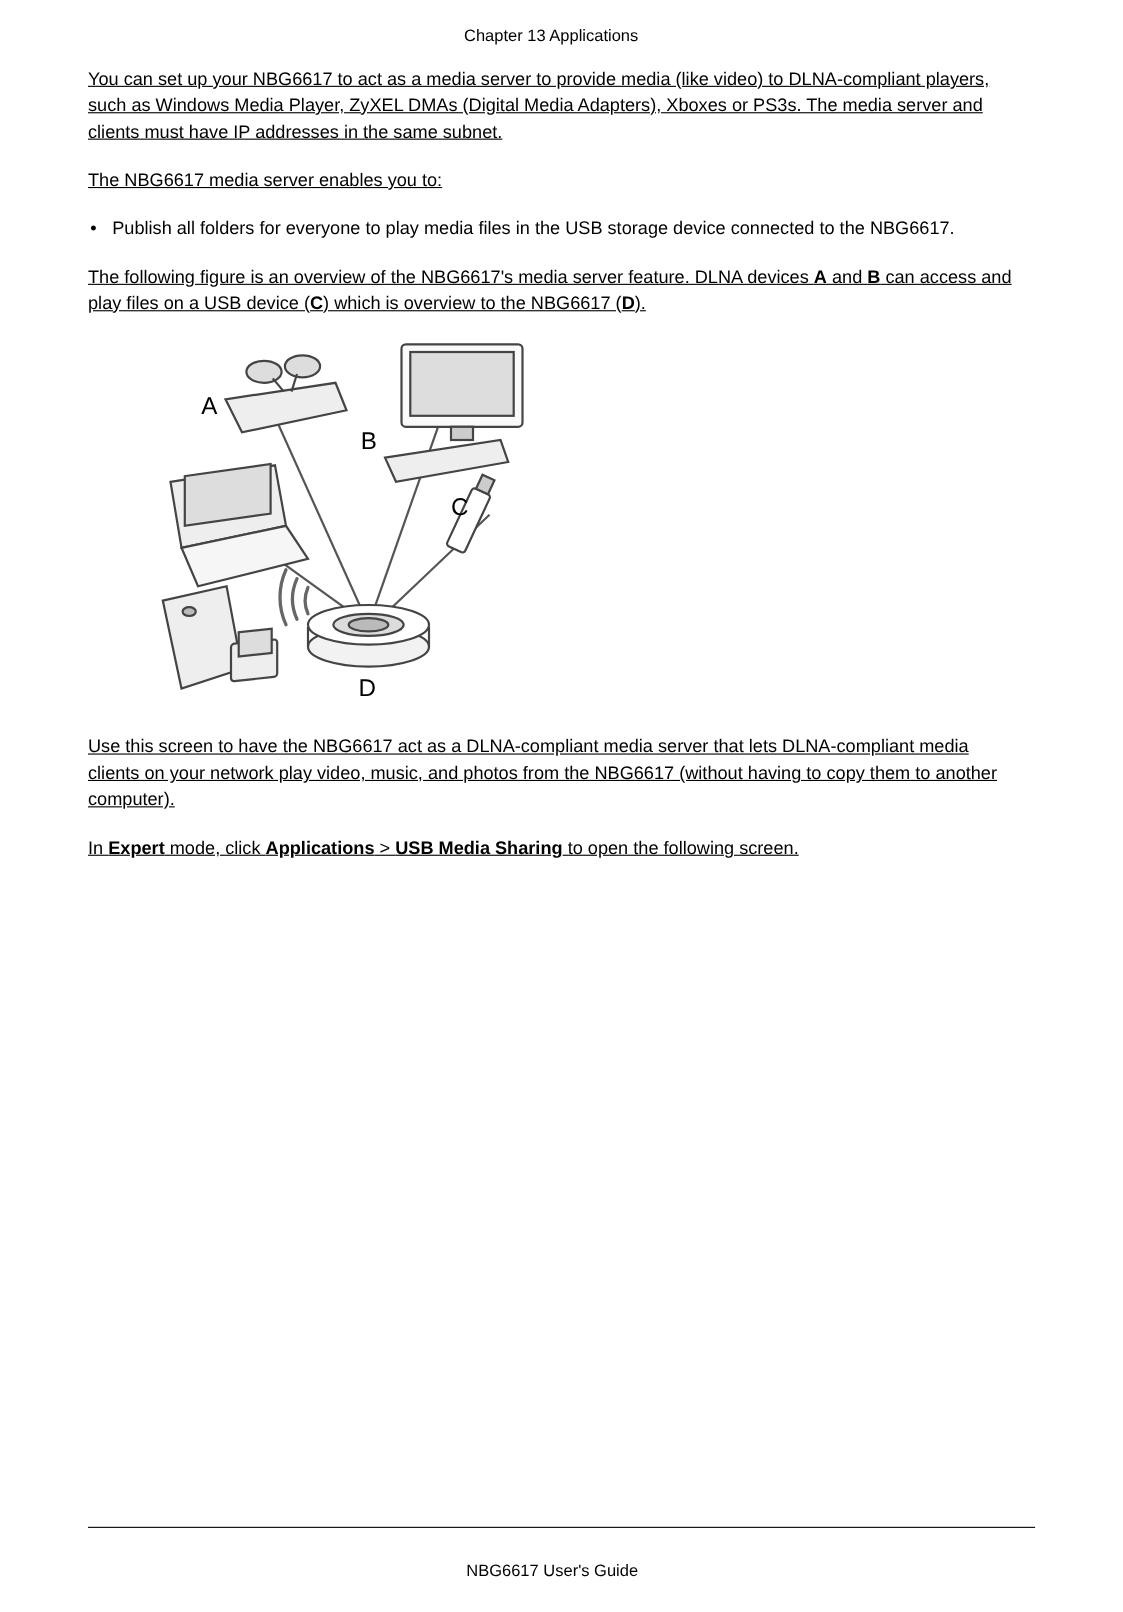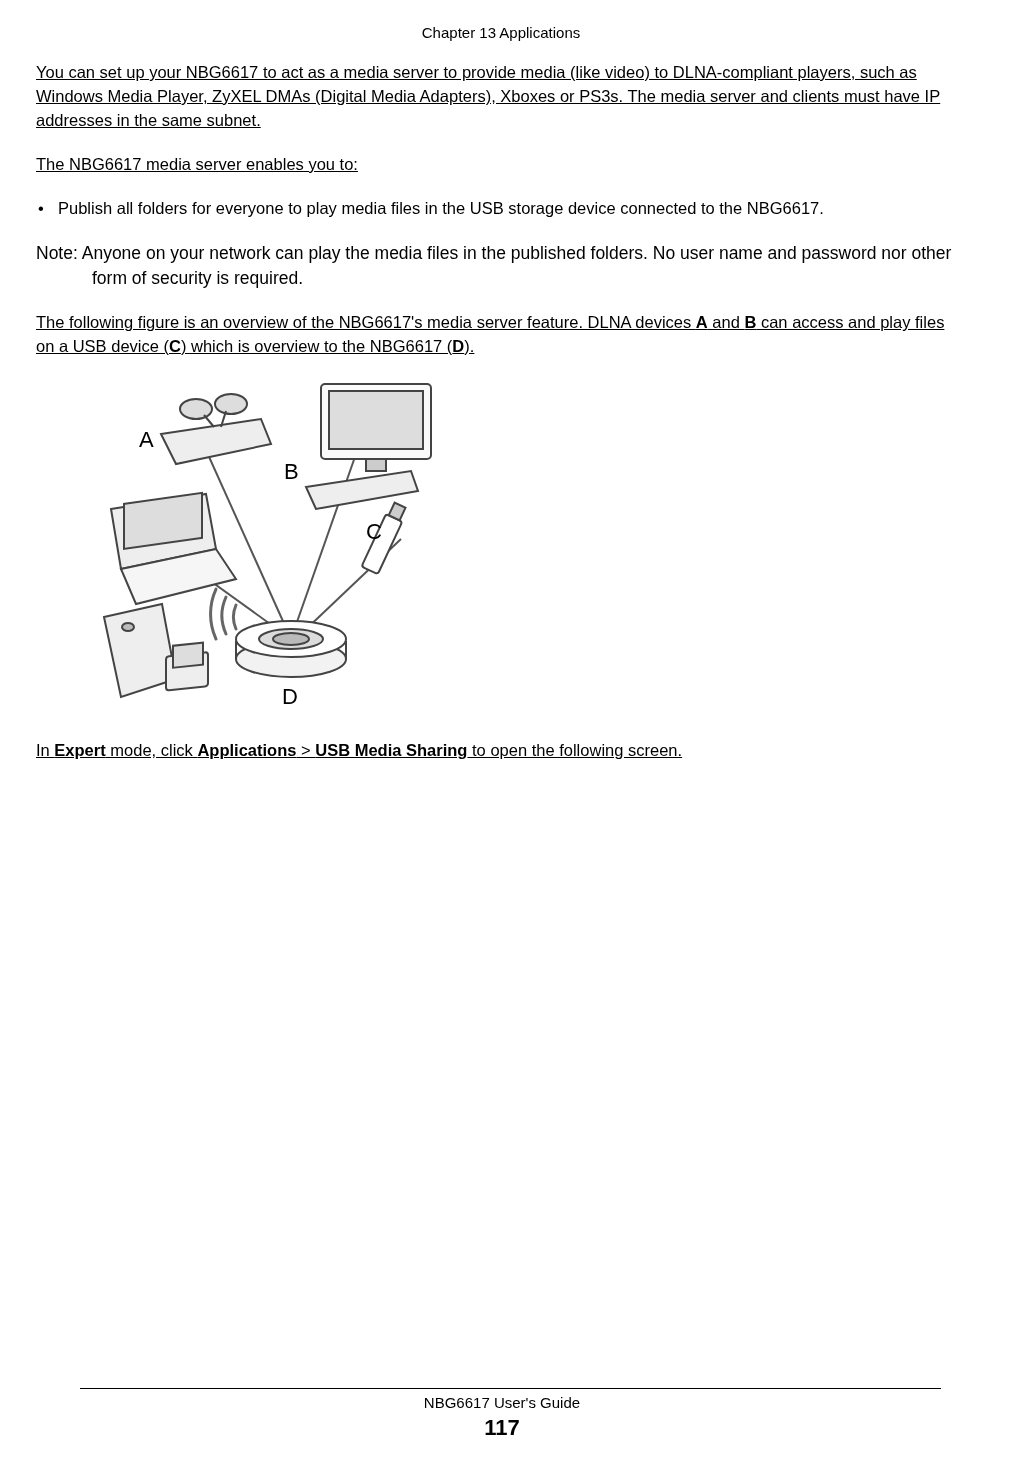--- a/index.html
+++ b/index.html
@@ -16,7 +16,7 @@
     }
     .page {
       width: 1002px;
-      padding: 0 36px;
+      padding: 0 80px;
       box-sizing: border-box;
       position: relative;
     }

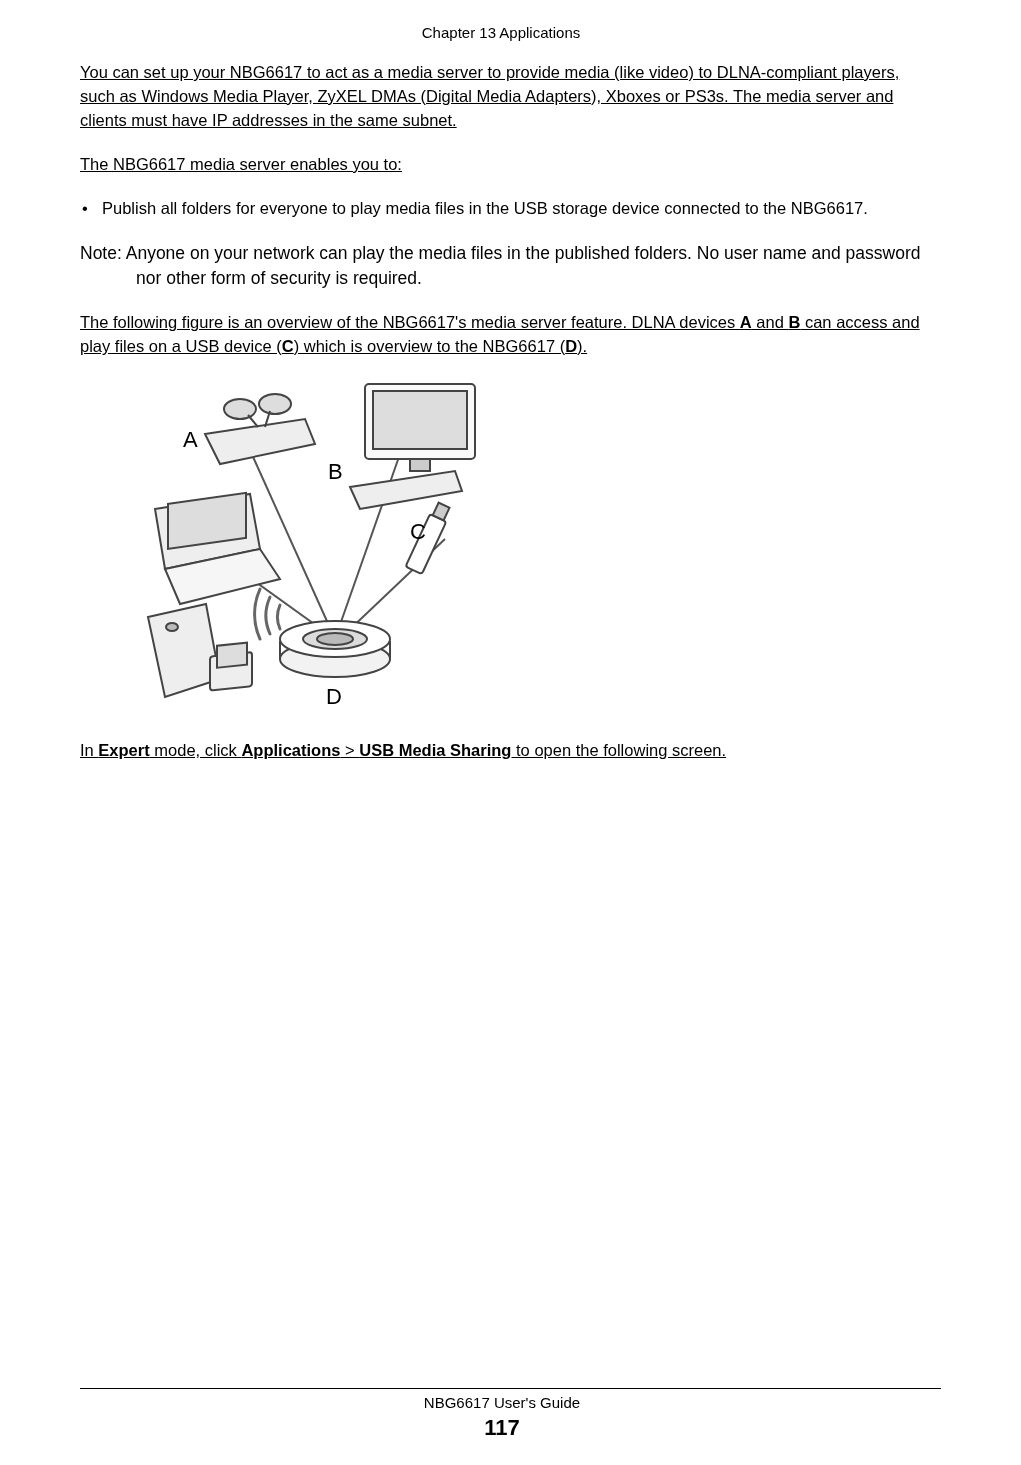--- a/index.html
+++ b/index.html
@@ -113,9 +113,6 @@
     <li>Publish all folders for everyone to play media files in the USB storage device connected to the NBG6617.</li>
   </ul>
 
-  <p class="note">
-    <span class="note-label">Note: </span><span>Anyone on your network can play the media files in the published folders. No user name and password nor other form of security is required.</span>
-  </p>
 
   <p class="body-text">
     <span>The following figure is an overview of the NBG6617's media server feature. DLNA devices </span><b>A</b><span> and </span><b>B</b><span> can access and play files on a USB device (</span><b>C</b><span>) which is overview to the NBG6617 (</span><b>D</b><span>).</span>

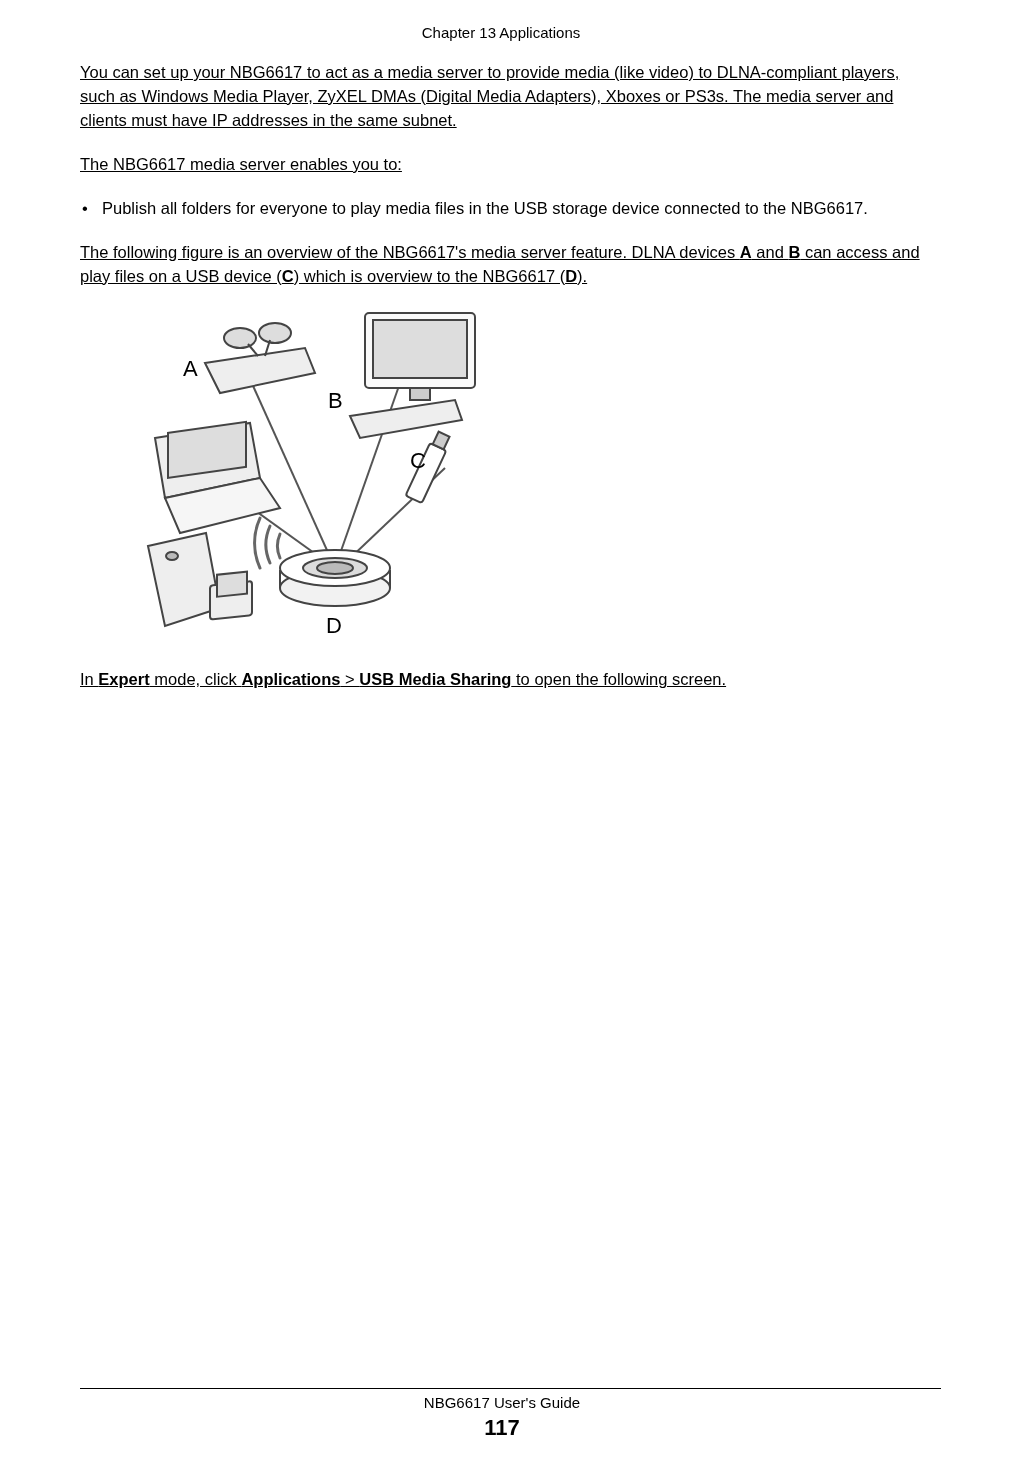--- a/index.html
+++ b/index.html
@@ -182,6 +182,7 @@
     <div class="label" style="left:216px; top:305px;">D</div>
   </div>
 
+  <p class="body-text">Use this screen to have the NBG6617 act as a DLNA-compliant media server that lets DLNA-compliant media clients on your network play video, music, and photos from the NBG6617 (without having to copy them to another computer).</p>
 
   <p class="body-text">
     <span>In </span><b>Expert</b><span> mode, click </span><b>Applications</b><span> &gt; </span><b>USB Media Sharing</b><span> to open the following screen.</span>

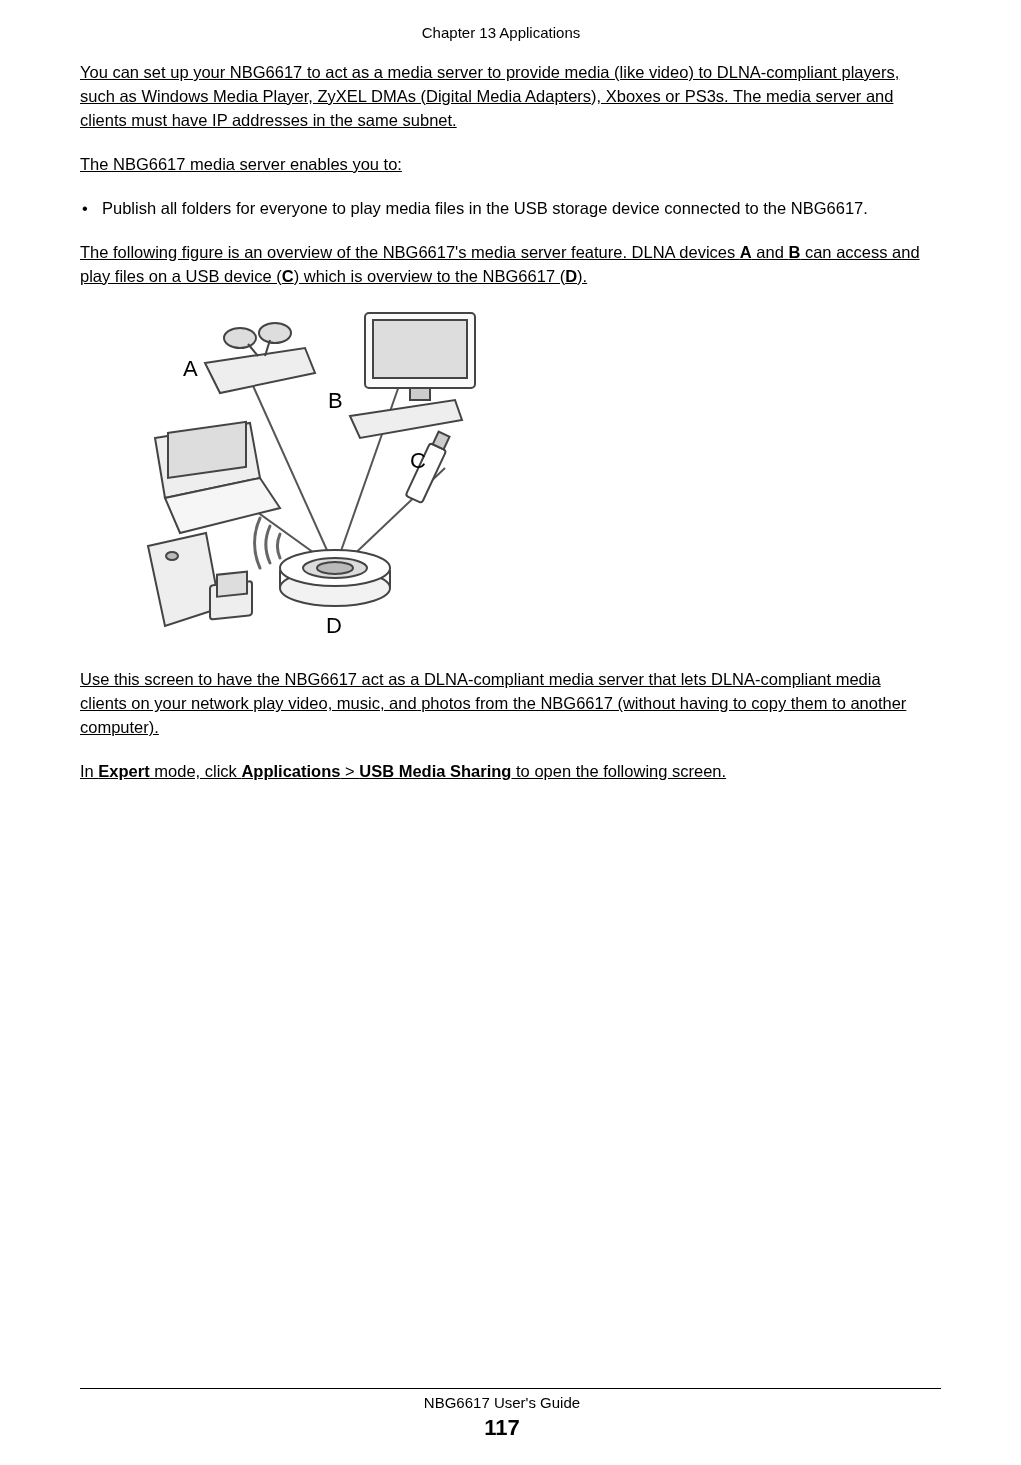--- a/index.html
+++ b/index.html
@@ -192,7 +192,6 @@
 <div class="footer-rule"></div>
 <div class="footer-text">
   <div class="footer-guide">NBG6617 User's Guide</div>
-  <div class="footer-page">117</div>
 </div>
 
 </body></html>

